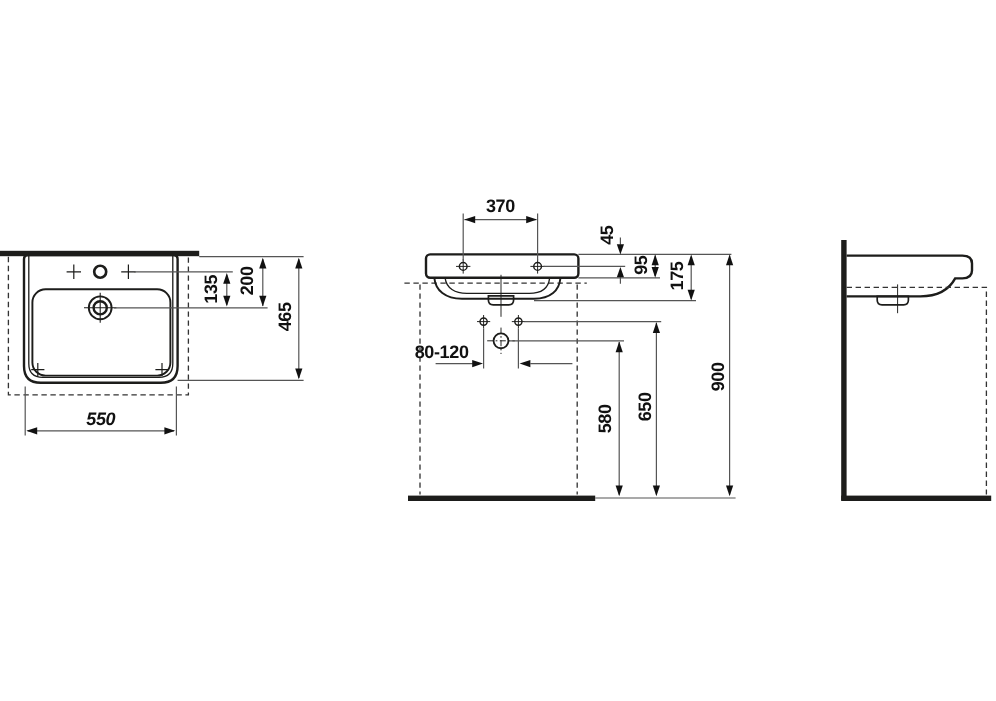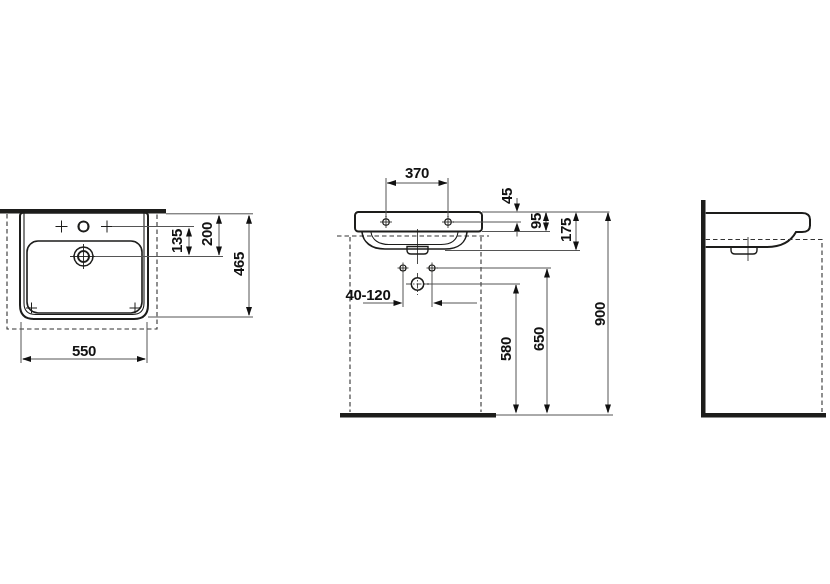--- a/index.html
+++ b/index.html
@@ -170,7 +170,7 @@
   <span class="dim rot" style="left:238px; top:264px;">465</span>
 
   <span class="dim" style="left:417px; top:172px;">370</span>
-  <span class="dim" style="left:368px; top:294px;">40-120</span>
+  <span class="dim" style="left:368px; top:294px;">80-120</span>
   <span class="dim rot" style="left:506px; top:196px;">45</span>
   <span class="dim rot" style="left:535px; top:221px;">95</span>
   <span class="dim rot" style="left:565px; top:230px;">175</span>

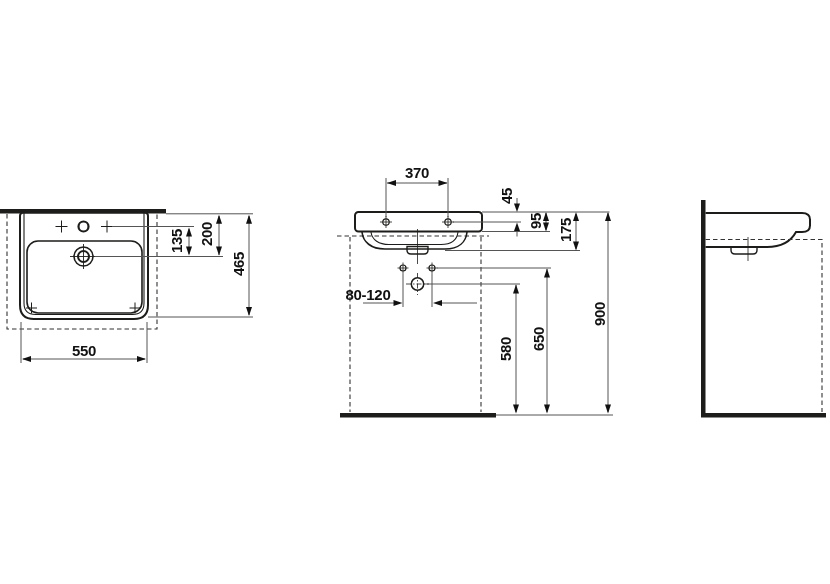--- a/index.html
+++ b/index.html
@@ -164,7 +164,7 @@
     </g>
   </svg>
 
-  <span class="dim" style="left:84px;  top:350px;">550</span>
+  <span class="dim" style="left:84px;  top:350px;font-style:italic;">550</span>
   <span class="dim rot" style="left:176px; top:241px;">135</span>
   <span class="dim rot" style="left:206px; top:234px;">200</span>
   <span class="dim rot" style="left:238px; top:264px;">465</span>

